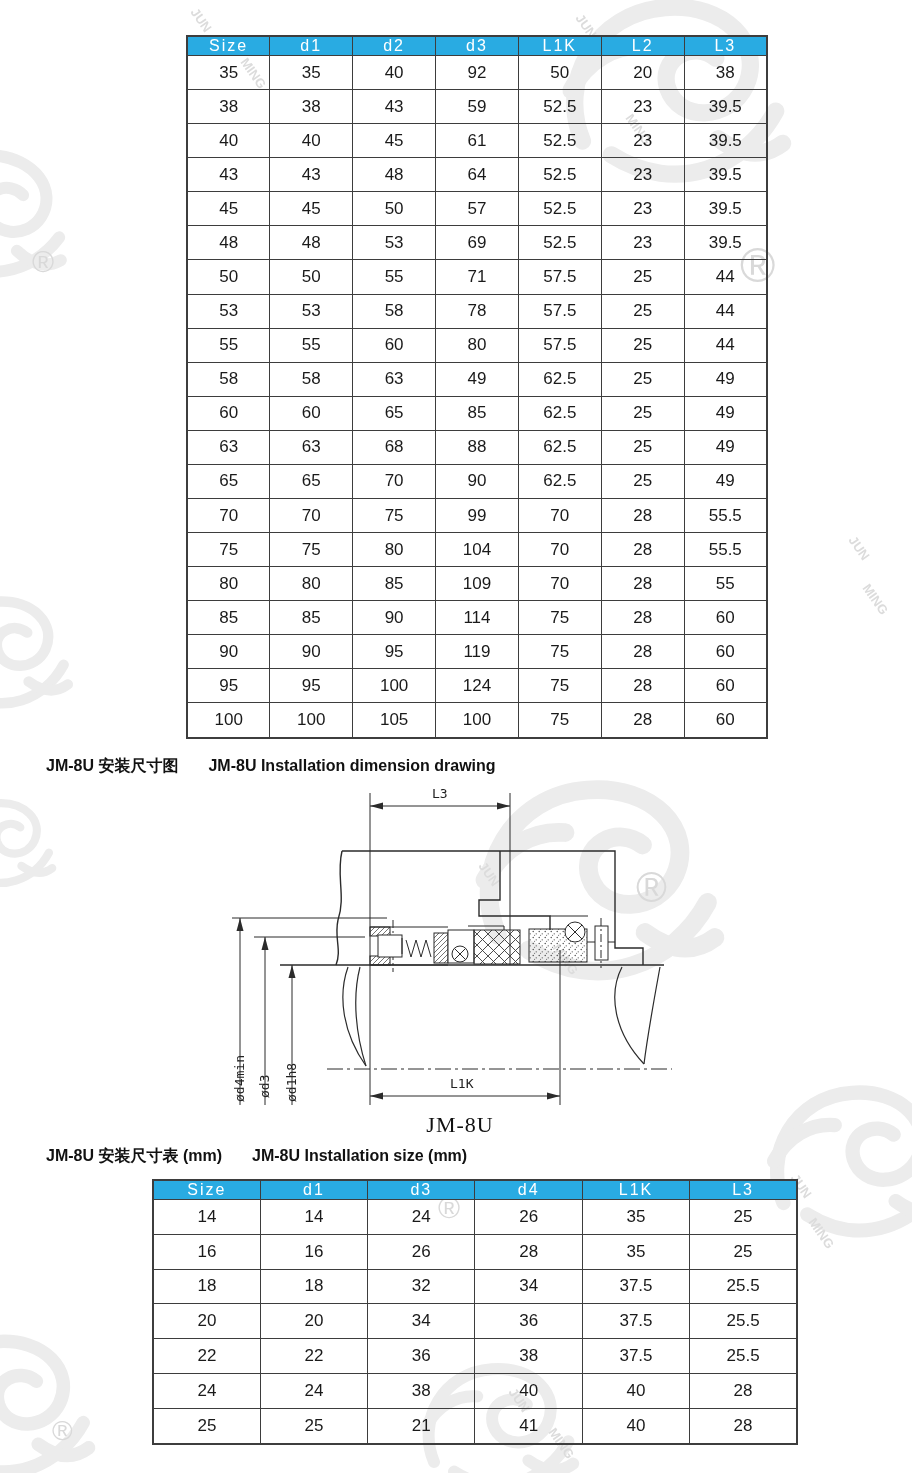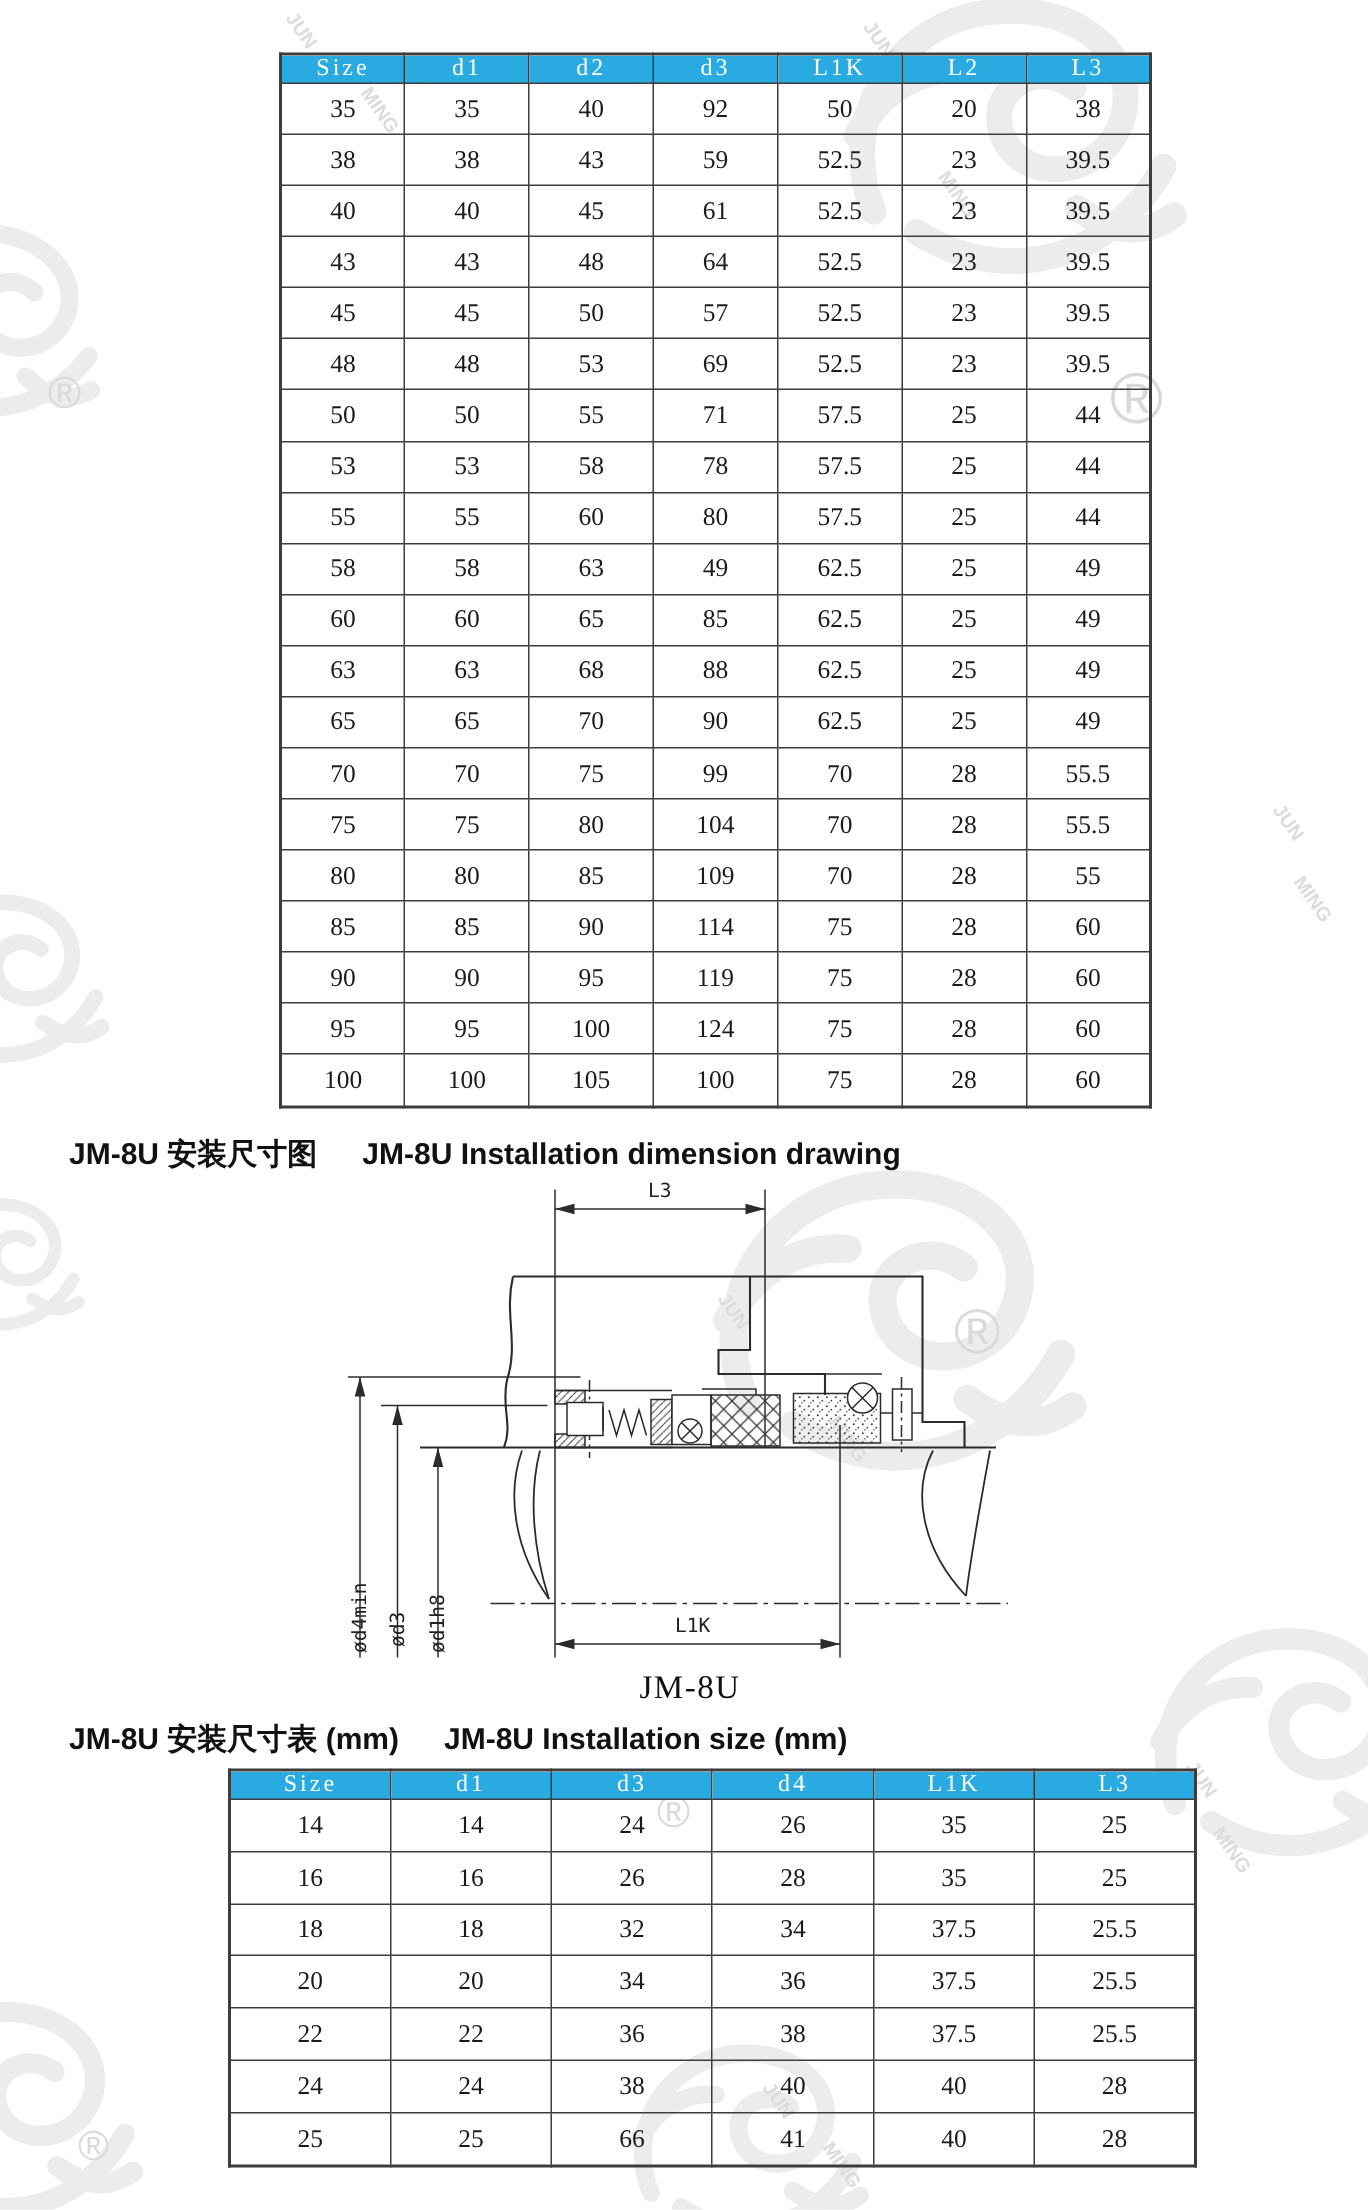--- a/index.html
+++ b/index.html
@@ -12,7 +12,7 @@
   
   table.spec{
     position:absolute;border-collapse:collapse;table-layout:fixed;
-    font-family:Liberation Serif, serif;
+    font-family:Liberation Sans, sans-serif;
     font-size:17px;color:#1a1a1a;background:transparent;
   }
   table.spec th,table.spec td{

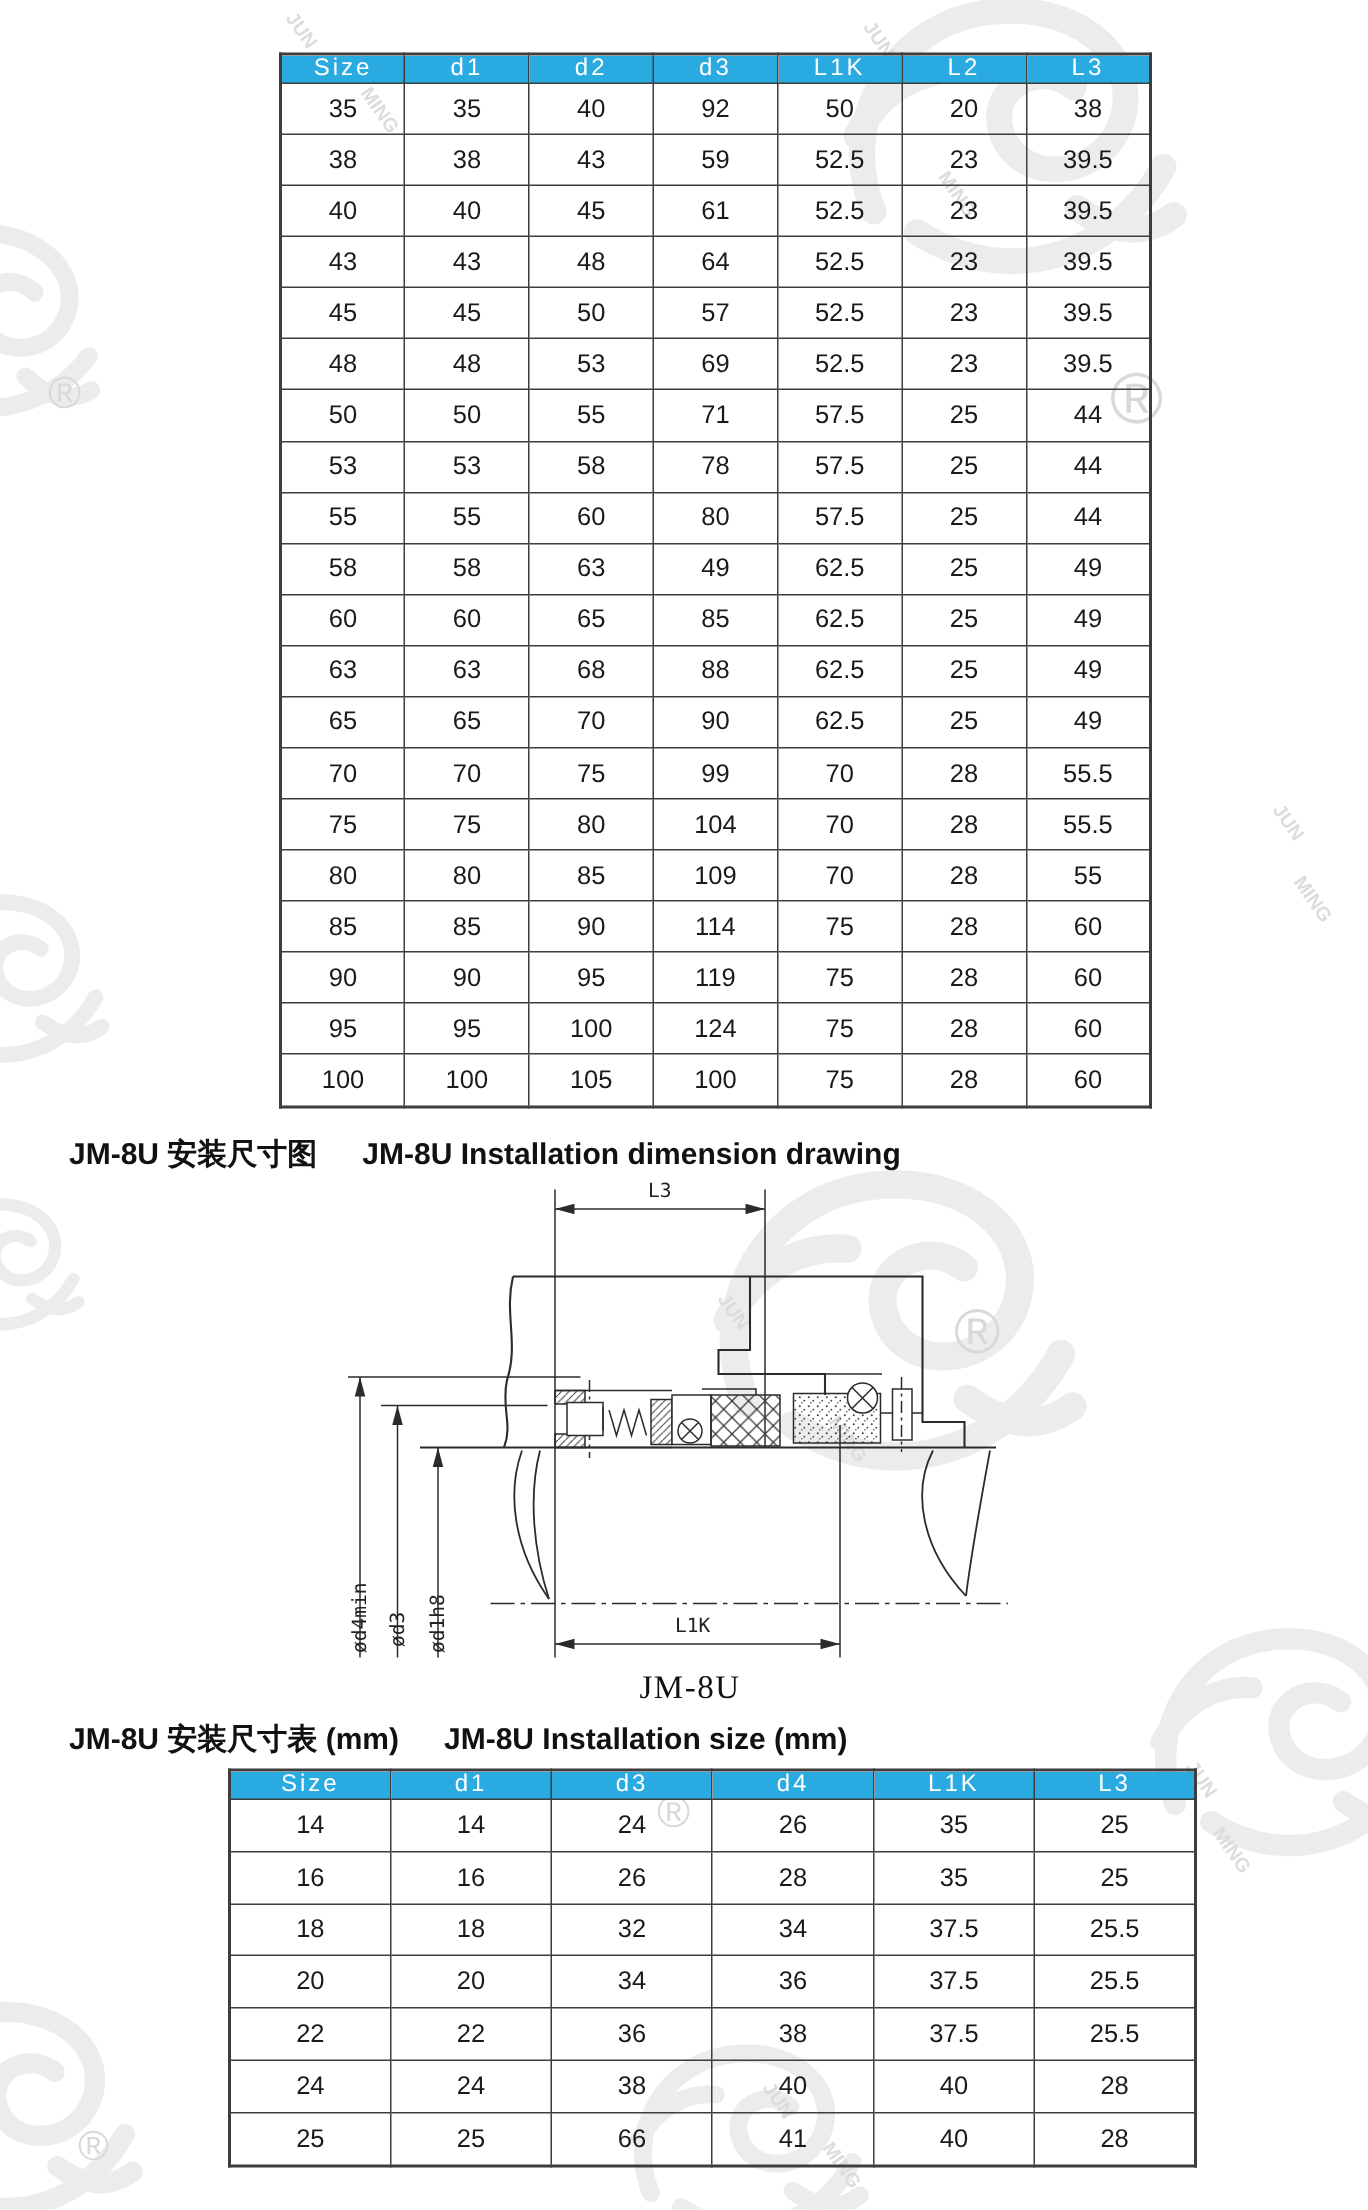--- a/index.html
+++ b/index.html
@@ -27,7 +27,7 @@
   
   .sec-title{
     position:absolute;left:46px;white-space:nowrap;
-    font-weight:700;font-size:20px;color:#111111;
+    font-weight:700;font-size:16px;color:#111111;
   }
   .sec-title .zh{margin-right:30px;}
   

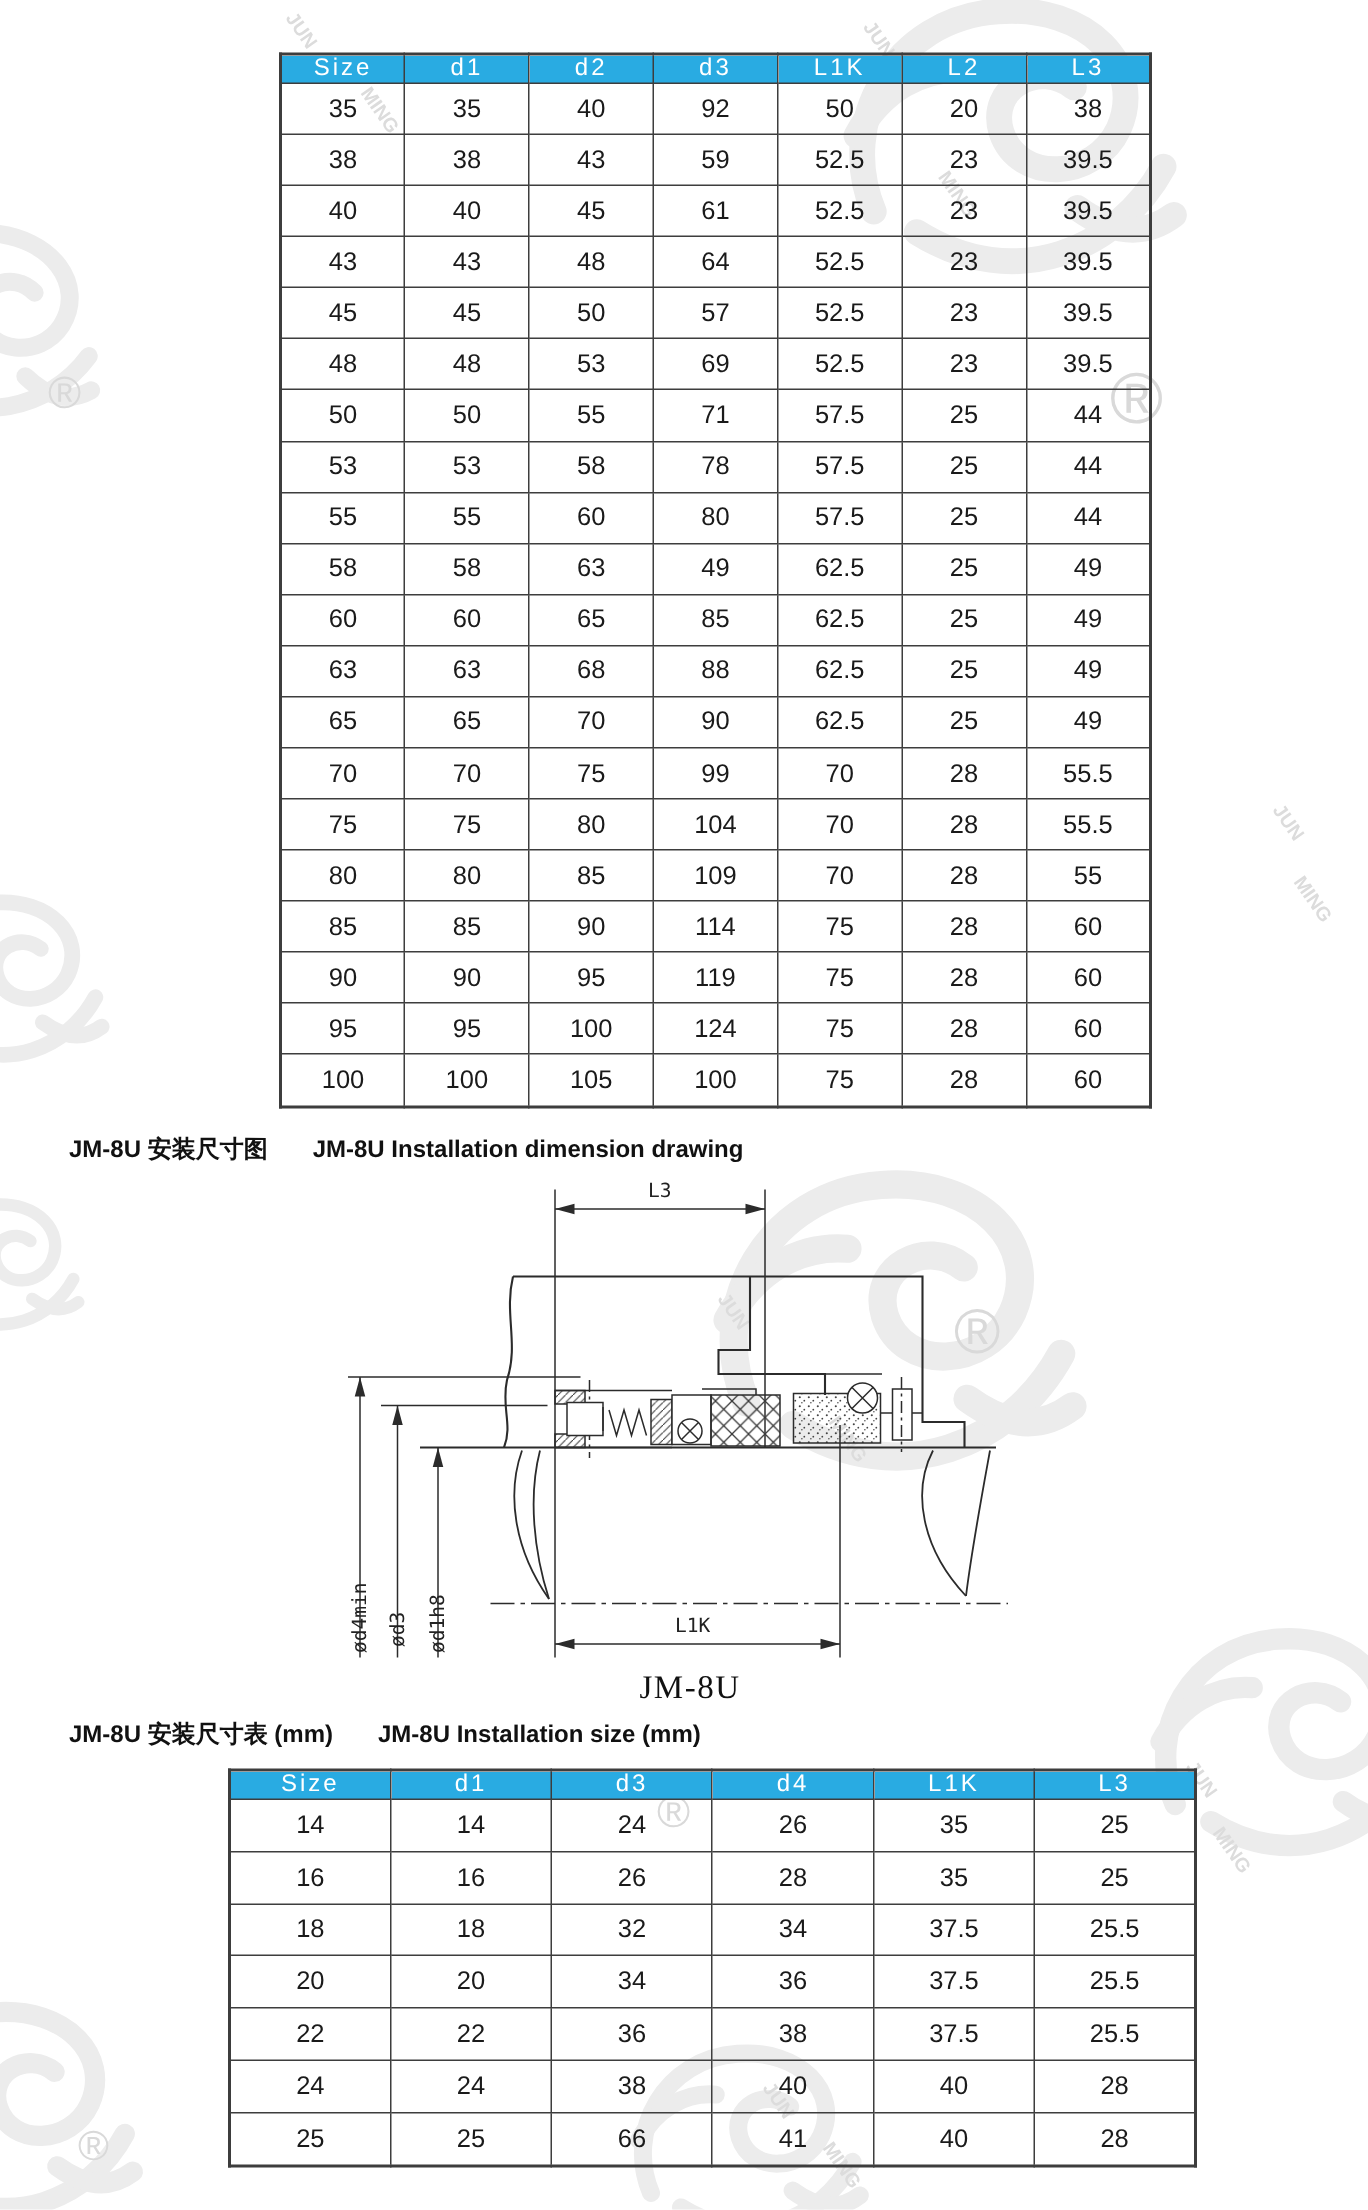--- a/index.html
+++ b/index.html
@@ -444,7 +444,7 @@
       <tr>
         <td>25</td>
         <td>25</td>
-        <td>66</td>
+        <td>21</td>
         <td>41</td>
         <td>40</td>
         <td>28</td>

